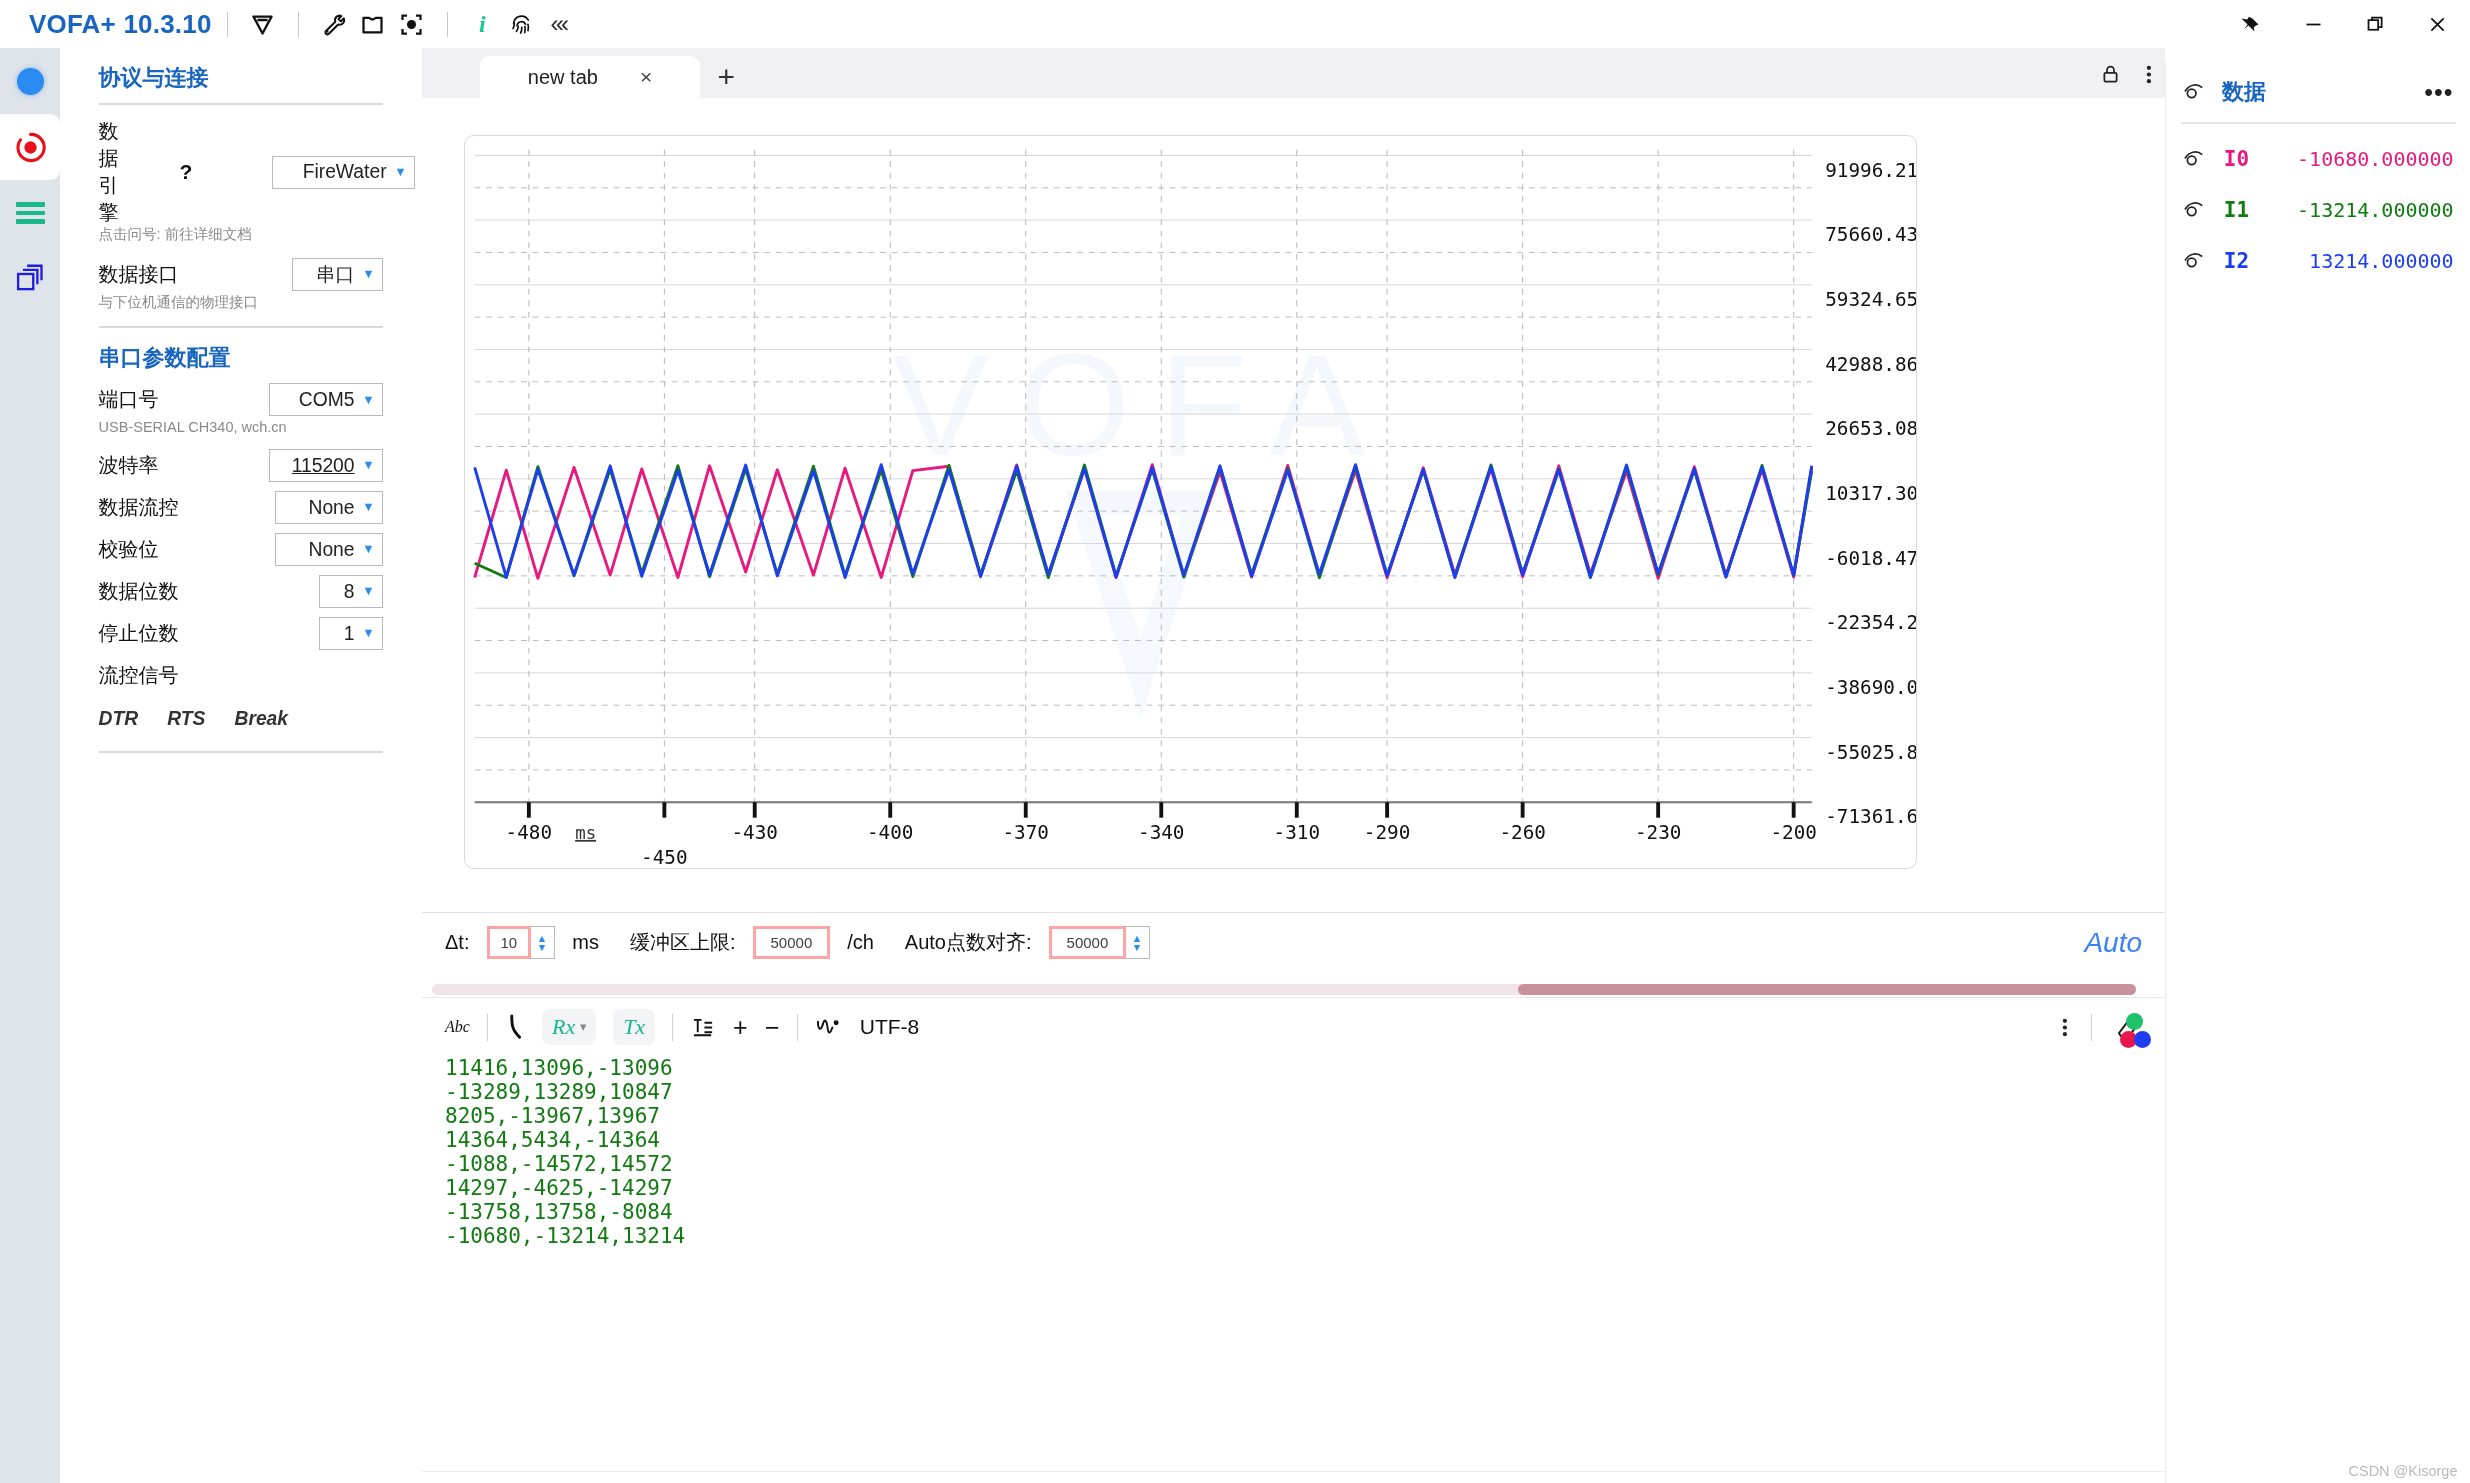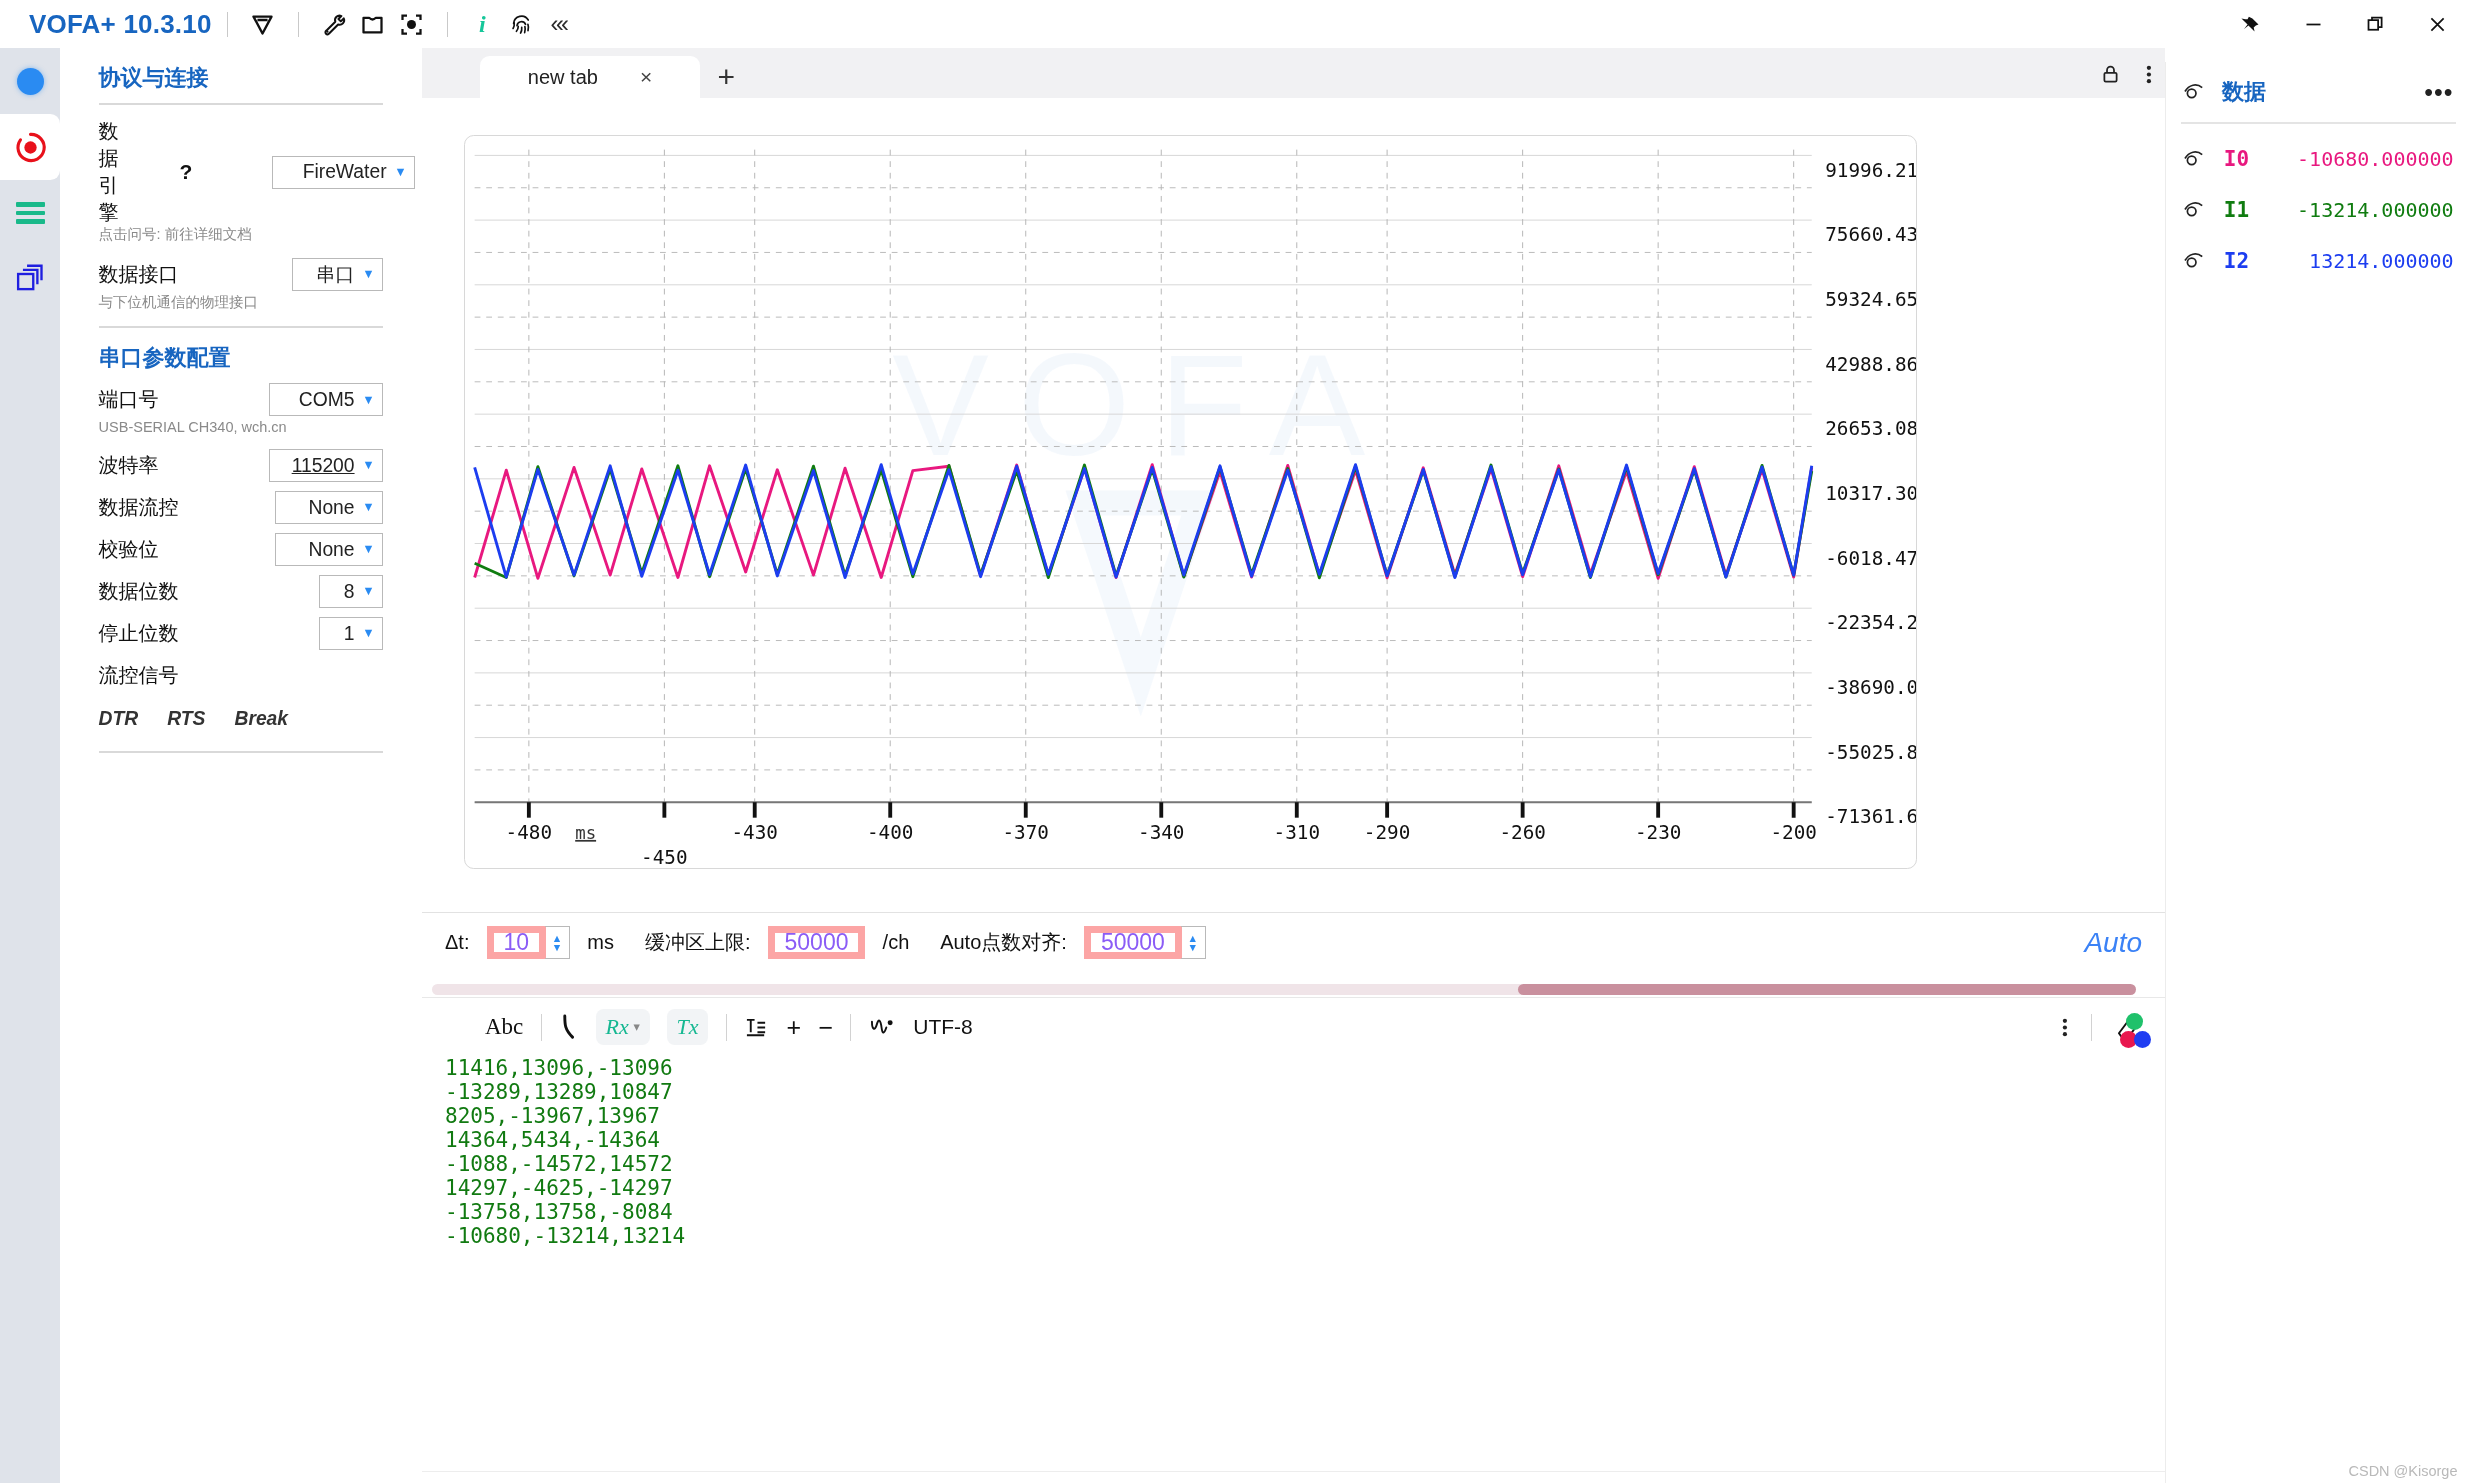--- a/index.html
+++ b/index.html
@@ -95,8 +95,8 @@
   }
   .ctrl-lbl { font-size:20px; color:#111; }
   .numbox {
-    border:7px solid #fca5a5; height:33px; display:flex; align-items:center;
-    font-size:23px; color:#8b5cf6; padding:0 9.7px; background:#fff; min-width:44px;
+    border:3px solid #fca5a5; height:33px; display:flex; align-items:center;
+    font-size:15px; color:#404040; padding:0 9.7px; background:#fff; min-width:44px;
     justify-content:center;
   }
   .stepper { display:flex; flex-direction:column; margin-left:-1px; border:1px solid #b9b9b9;

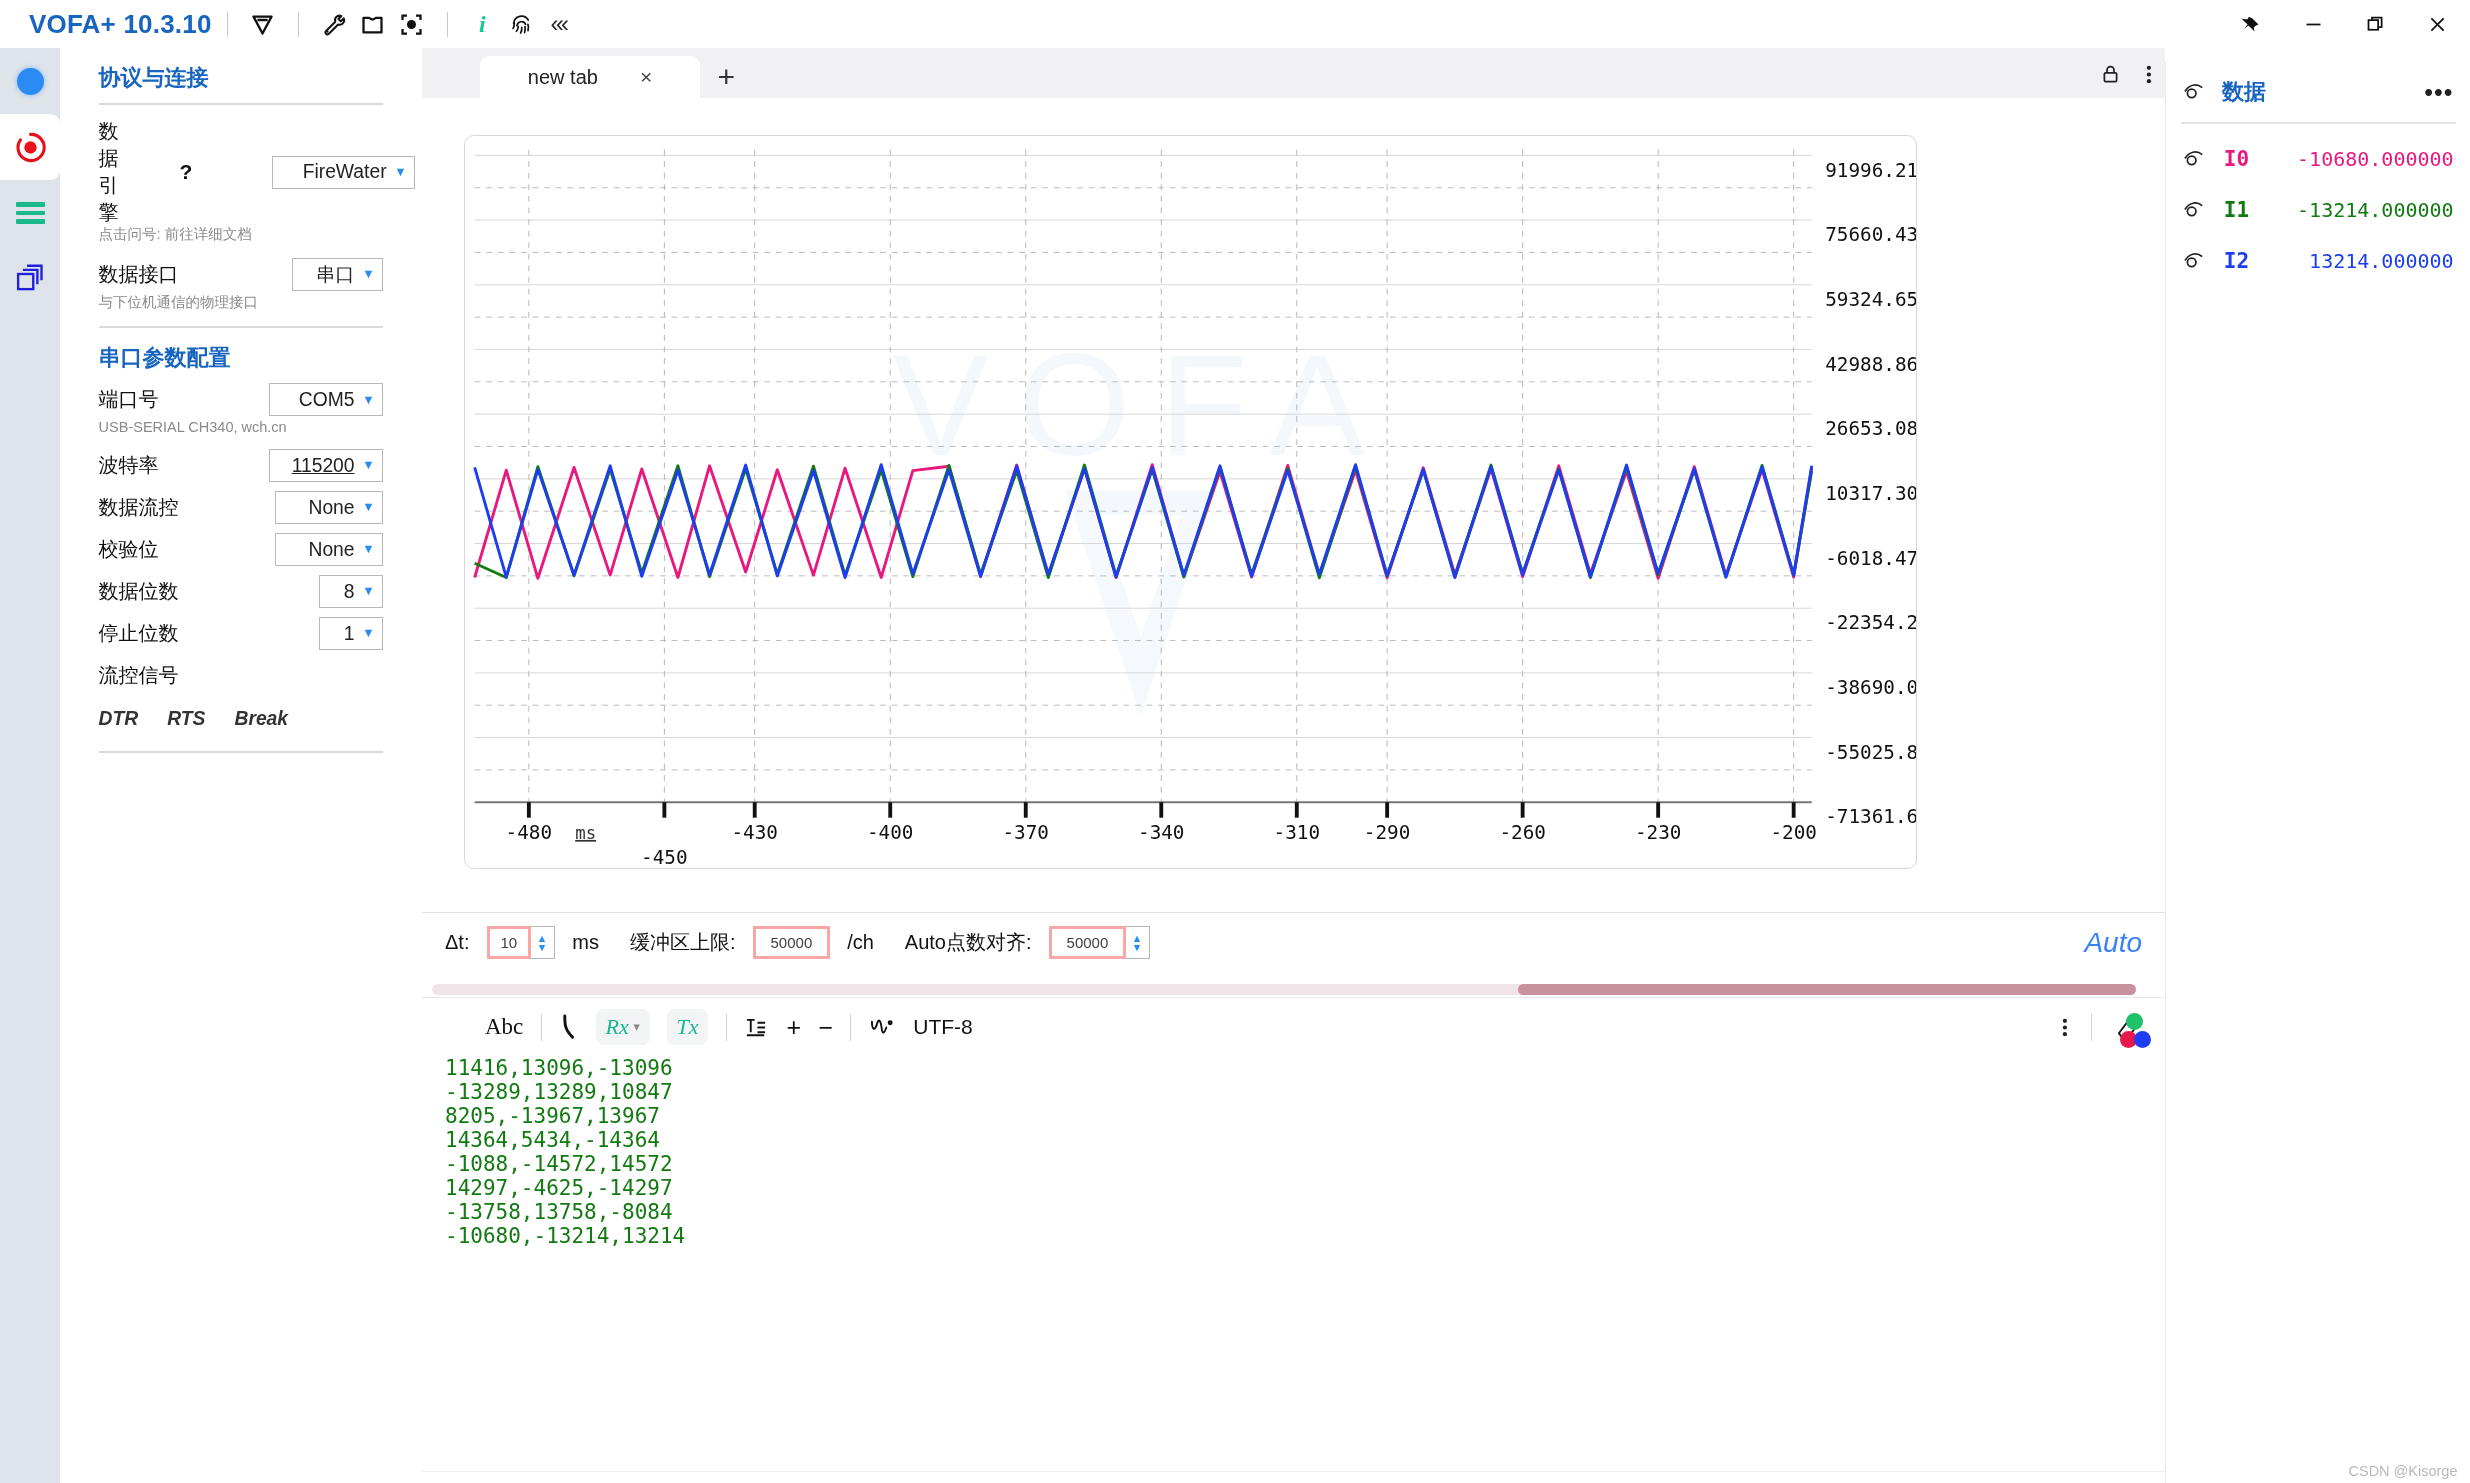--- a/index.html
+++ b/index.html
@@ -127,7 +127,7 @@
   .term { position:absolute; left:0; top:949px; width:1743px; height:534px; background:#fff;
     border-top:1px solid #e8e8e8;}
   .term-toolbar { height:58px; display:flex; align-items:center; padding:0 23px; gap:17.4px;}
-  .tt-abc { font-size:23px; color:#111; font-family:"Liberation Serif", serif; cursor:pointer;margin-left:40px;}
+  .tt-abc { font-style:italic; font-size:16px; color:#111; font-family:"Liberation Serif", serif; cursor:pointer;}
   .tt-sep { width:1px;height:27px;background:#d2d2d2;}
   .tt-pill { background:#f2f4f6; border-radius:7.7px; padding:4.8px 9.7px; display:flex; align-items:center; gap:4.8px;
     font-style:italic; font-size:22px; color:#16b892; cursor:pointer; font-family:"Liberation Serif", serif;}

